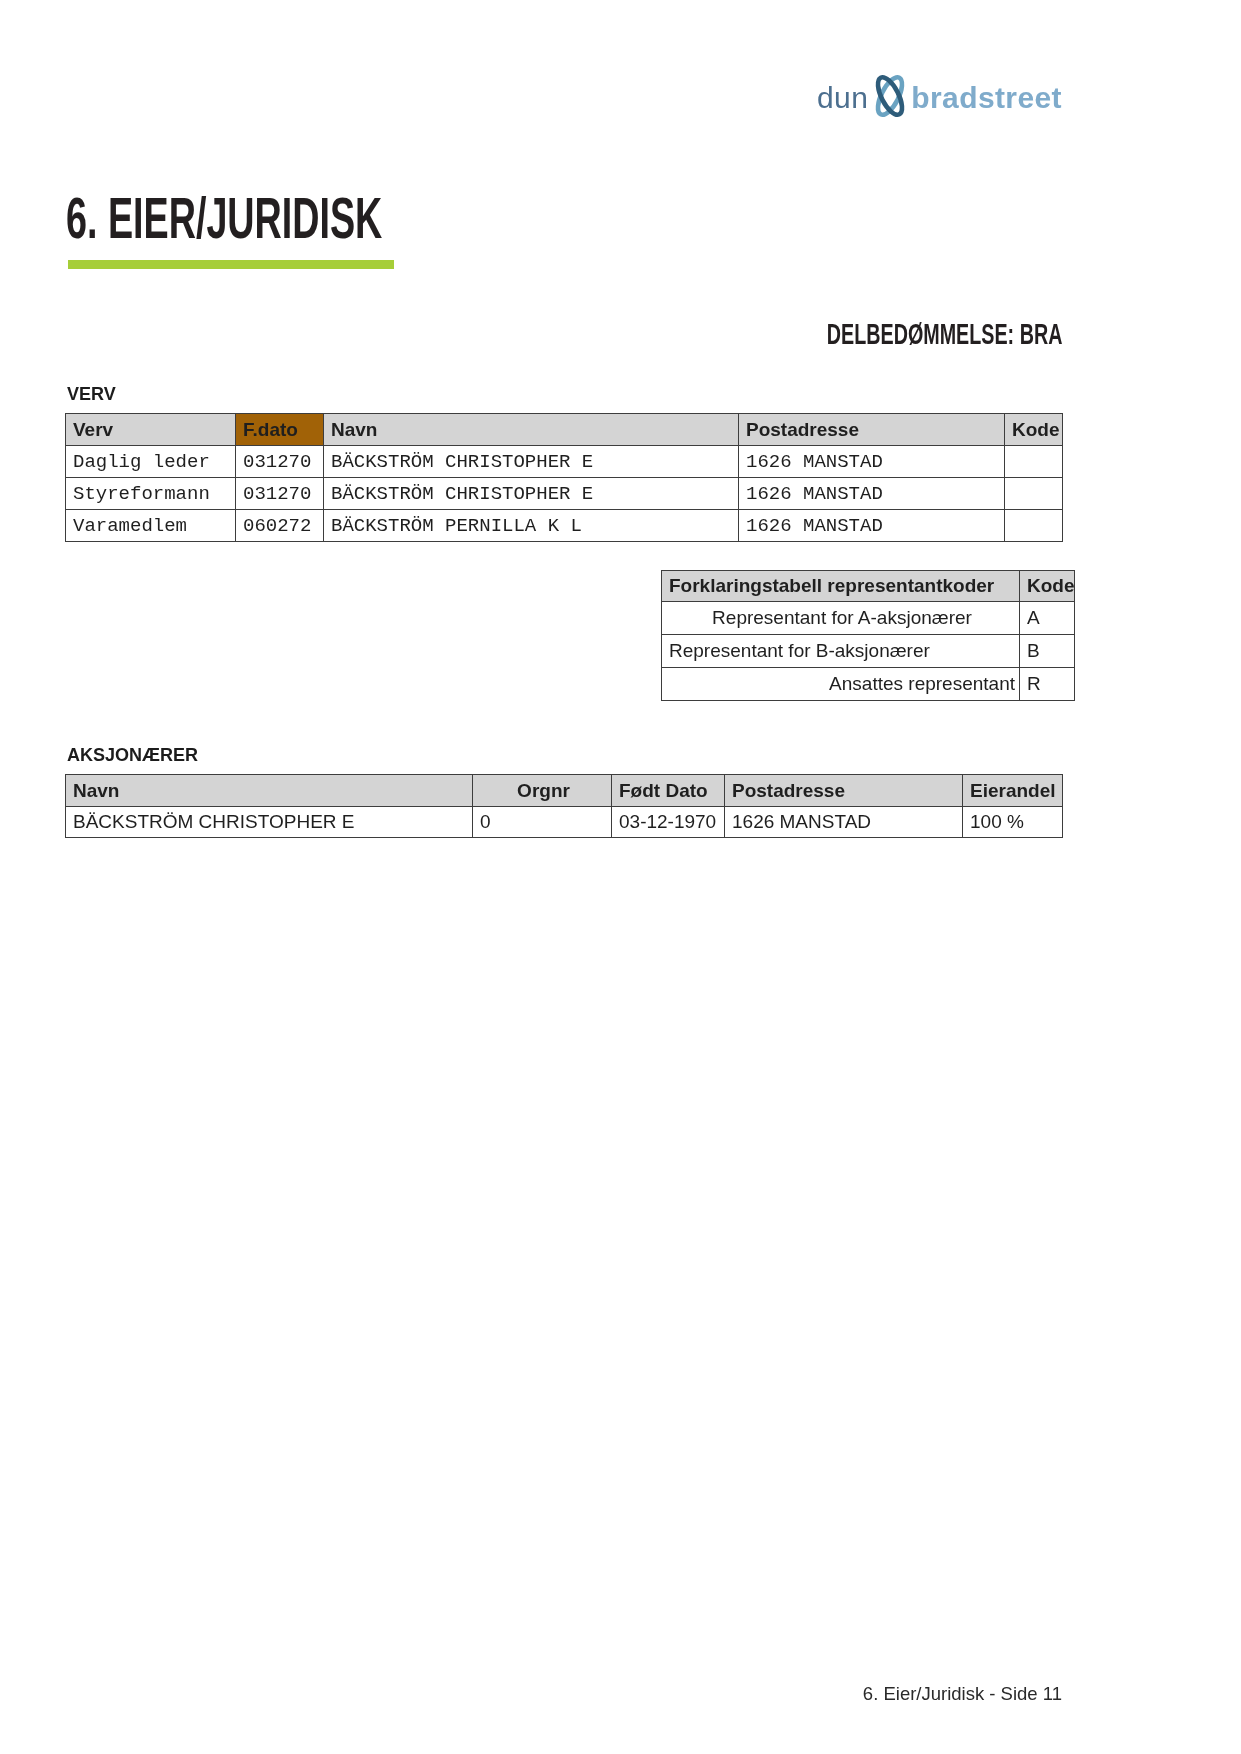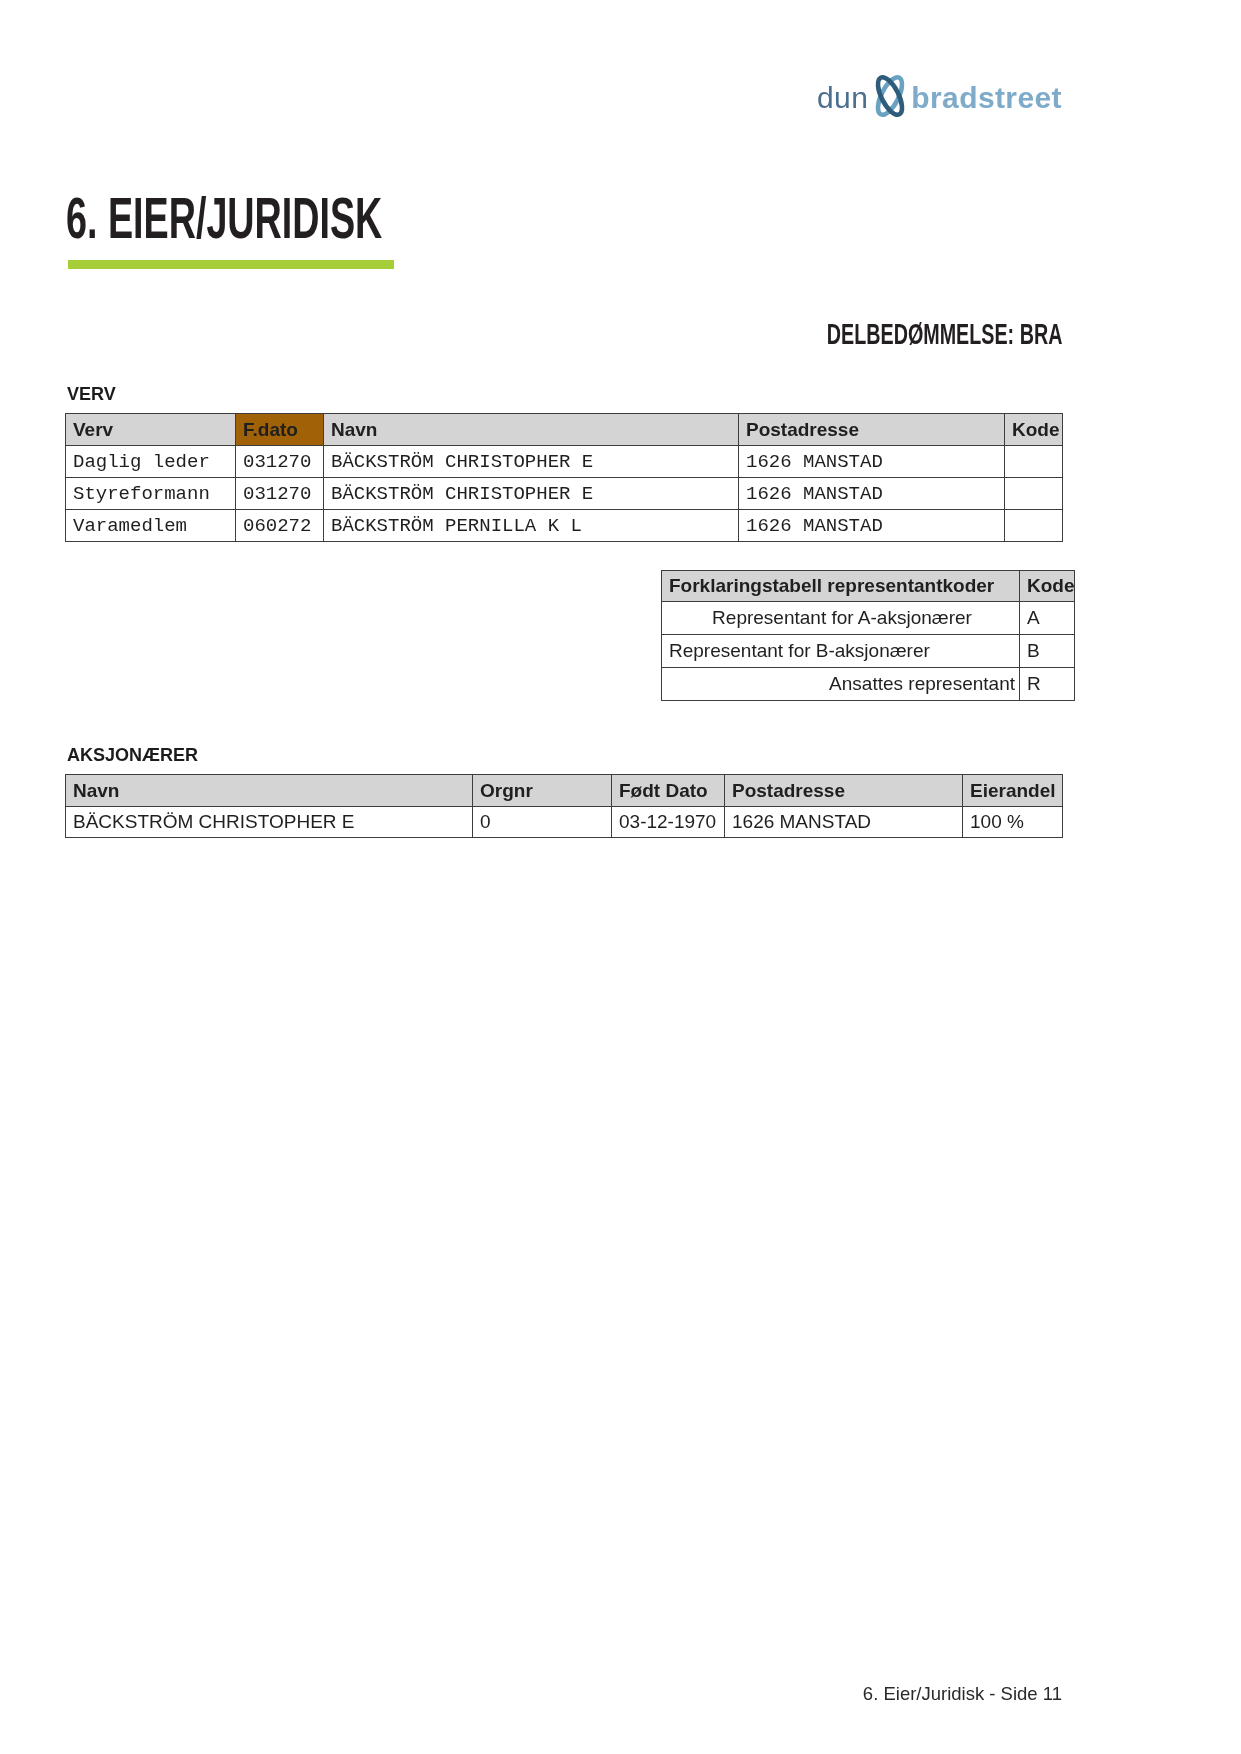--- a/index.html
+++ b/index.html
@@ -146,7 +146,7 @@
     <thead>
       <tr>
         <th style="background: rgb(212, 212, 212); border-color: rgb(61, 61, 61);">Navn</th>
-        <th style="background: rgb(212, 212, 212); border-color: rgb(61, 61, 61);">Orgnr</th>
+        <th style="background: rgb(212, 212, 212); border-color: rgb(61, 61, 61); text-align: center;">Orgnr</th>
         <th style="background: rgb(212, 212, 212); border-color: rgb(61, 61, 61);">Født Dato</th>
         <th style="background: rgb(212, 212, 212); border-color: rgb(61, 61, 61);">Postadresse</th>
         <th style="background: rgb(212, 212, 212); border-color: rgb(61, 61, 61);">Eierandel</th>

